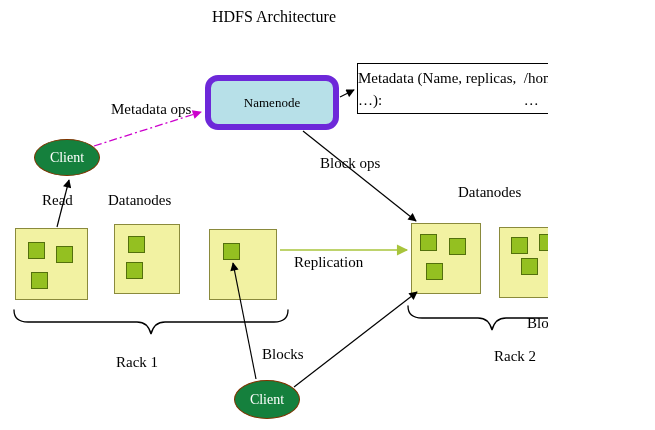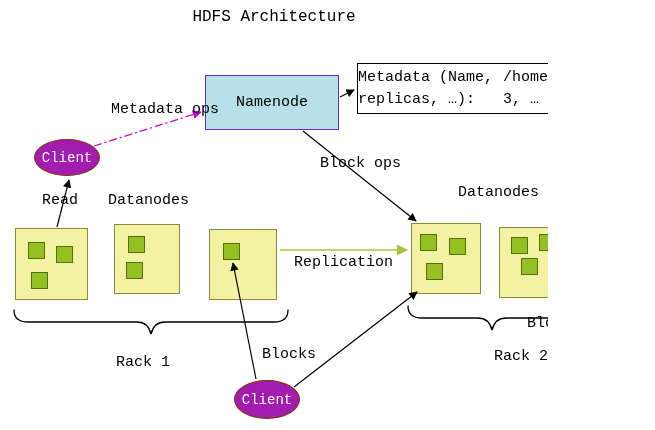--- a/index.html
+++ b/index.html
@@ -8,7 +8,7 @@
     width: 548px;
     height: 430px;
     background: #ffffff;
-    font-family: Liberation Mono, monospace;
+    font-family: Liberation Serif, serif;
     color: #000;
     overflow: hidden;
   }

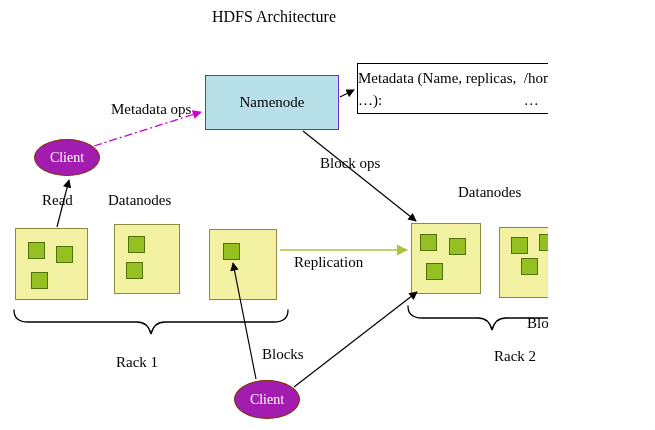--- a/index.html
+++ b/index.html
@@ -36,10 +36,10 @@
     left: 205px; top: 75px;
     width: 134px; height: 55px;
     background: #b7e0e8;
-    border: 1px solid #6d28d9;
-    border-radius: 0;
+    border: 6px solid #6d28d9;
+    border-radius: 13px;
     display: flex; align-items: center; justify-content: center;
-    font-size: 15px;
+    font-size: 13px;
     z-index: 1;
   }
   .metabox {

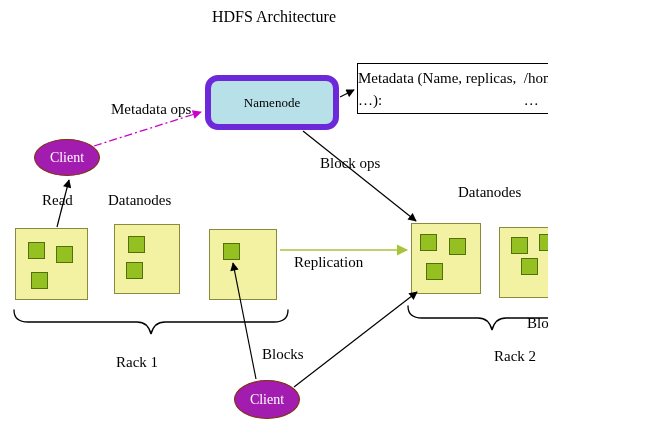--- a/index.html
+++ b/index.html
@@ -55,7 +55,7 @@
   }
   .client {
     width: 66px; height: 37px;
-    background: #a21caf;
+    background: #15803d;
     border: 1px solid #7f3300;
     border-radius: 50%;
     display: flex; align-items: center; justify-content: center;

